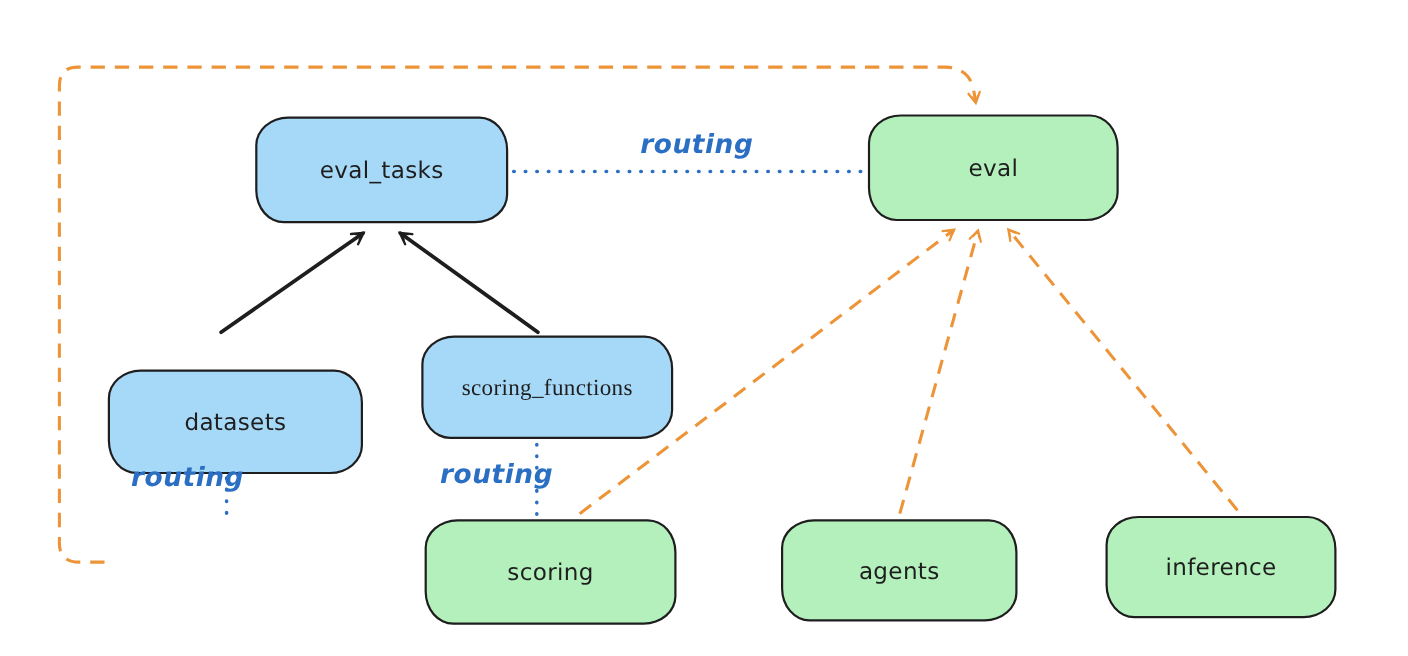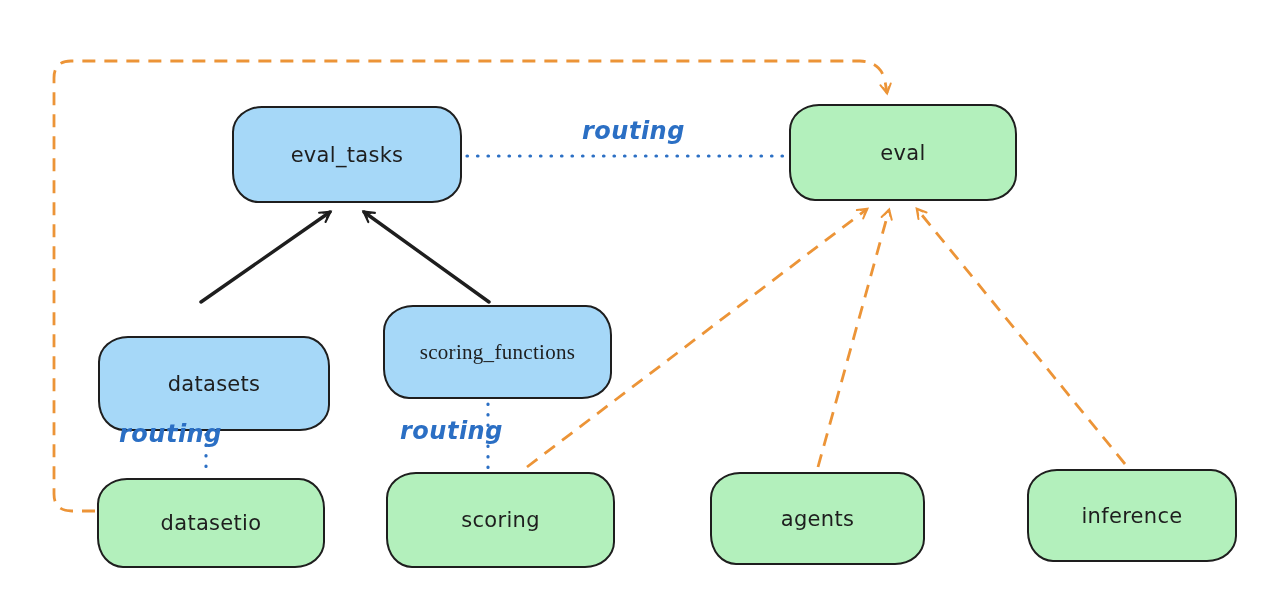--- a/index.html
+++ b/index.html
@@ -94,9 +94,6 @@
     <span>scoring_functions</span>
   </div>
 
-  <div class="node green" style="left:97px; top:478px; width:228px; height:90px;">
-    <span>datasetio</span>
-  </div>
 
   <div class="node green" style="left:386px; top:472px; width:229px; height:96px;justify-content:center;">
     <span>scoring</span>

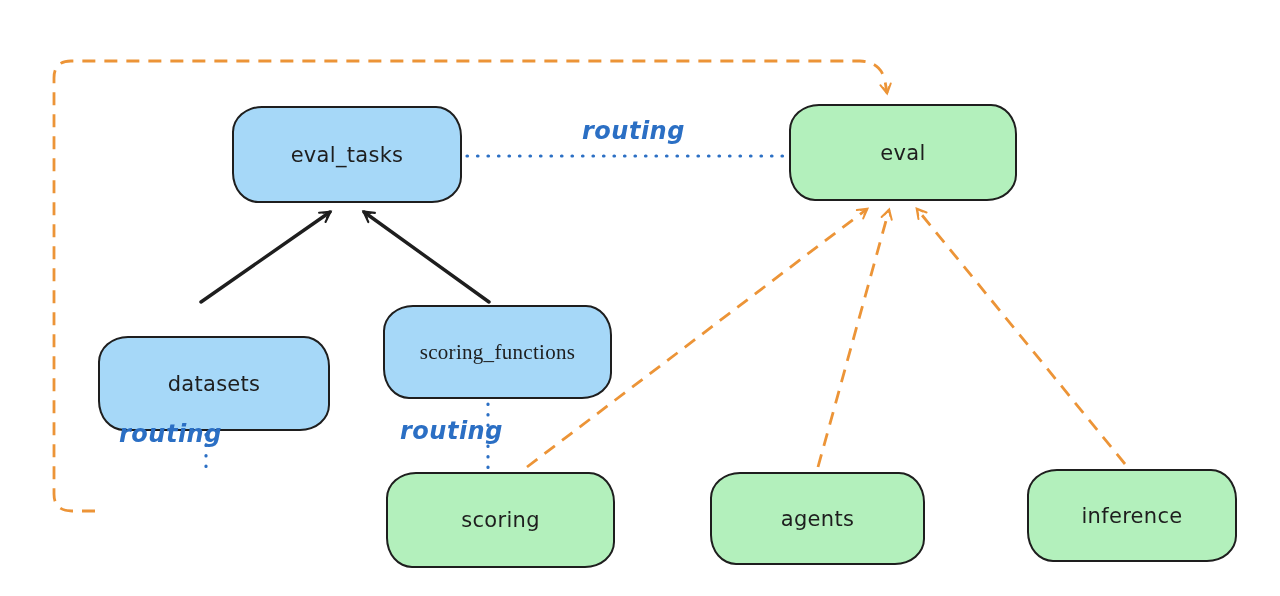--- a/index.html
+++ b/index.html
@@ -103,7 +103,7 @@
     <span>agents</span>
   </div>
 
-  <div class="node green" style="left:1027px; top:469px; width:210px; height:93px;">
+  <div class="node green" style="left:1005px; top:469px; width:210px; height:93px;">
     <span>inference</span>
   </div>
 

